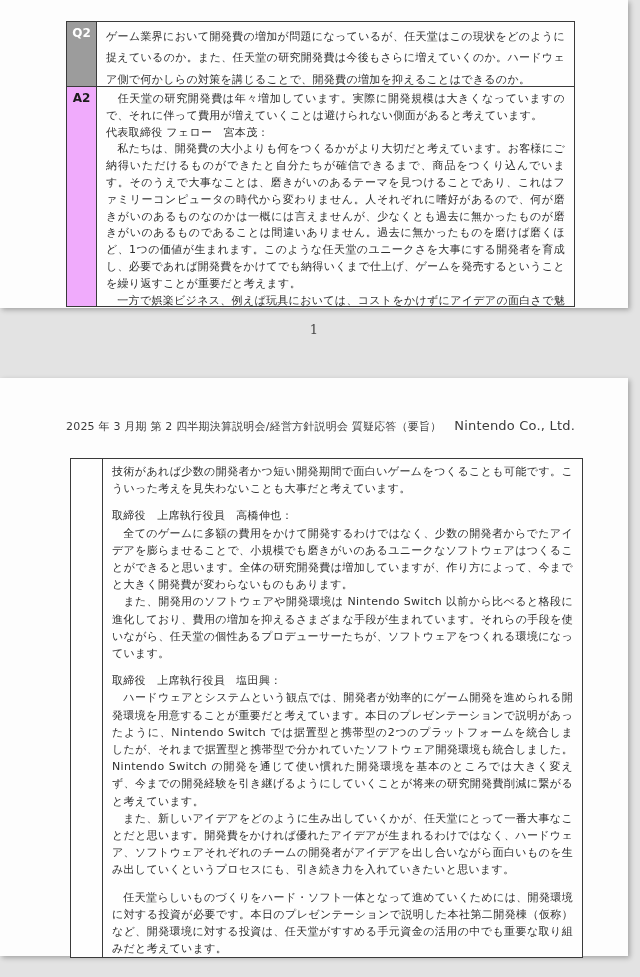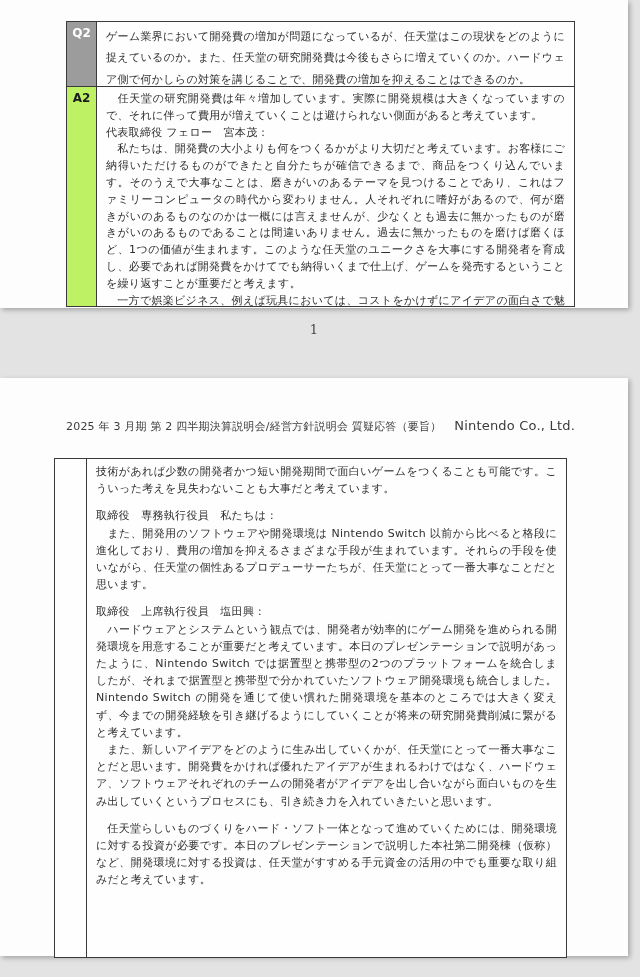--- a/index.html
+++ b/index.html
@@ -49,7 +49,7 @@
     box-sizing: border-box;
   }
   .cell.label.q { background: #9c9c9c; color: #ffffff; }
-  .cell.label.a { background: #bef264; color: #1c1c1c; text-align: center; }
+  .cell.label.a { background: #f0abfc; color: #1c1c1c; text-align: center; }
   .cell.content {
     flex: 1 1 auto;
     padding: 4px 9px 5px 9px;

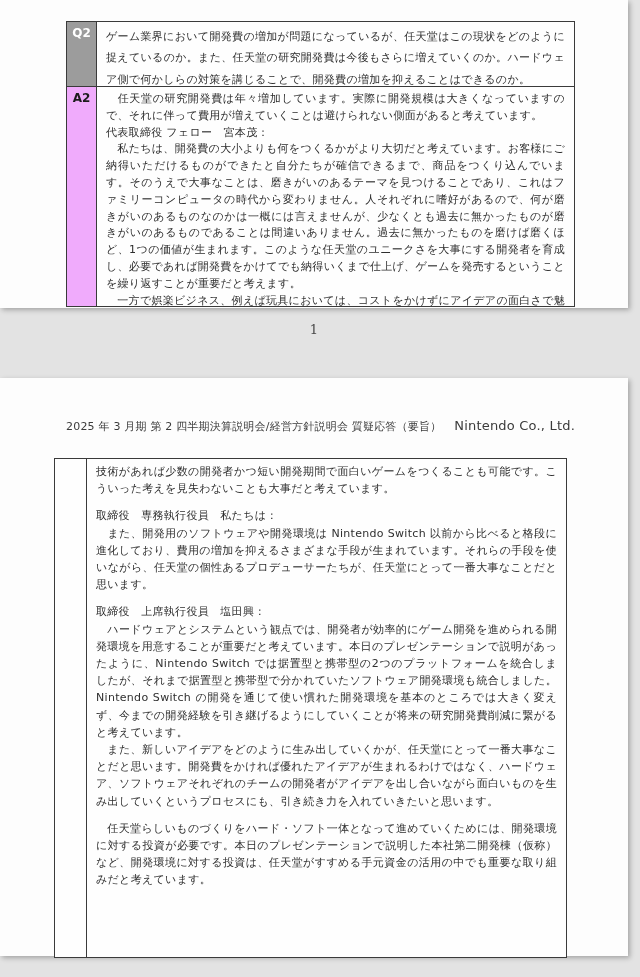--- a/index.html
+++ b/index.html
@@ -95,7 +95,7 @@
   .p2-header .company { font-size: 13px; }
 
   #page2 .qa-table {
-    left: 54px;
+    left: 70px;
     top: 80px;
     width: 513px;
     height: 500px;

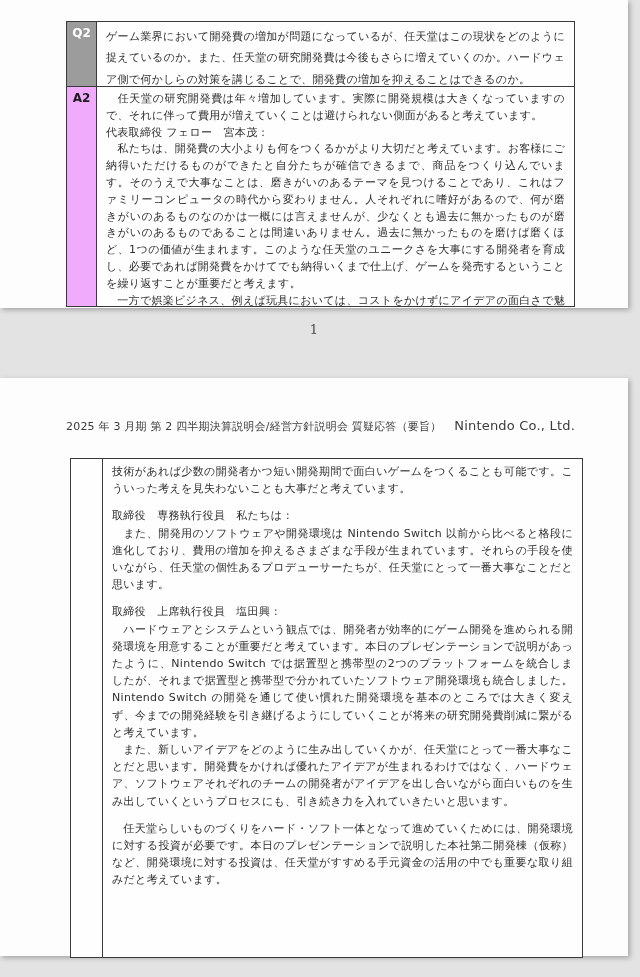--- a/index.html
+++ b/index.html
@@ -147,7 +147,7 @@
         <div class="cell content cont-content">
             <div class="para body">技術があれば少数の開発者かつ短い開発期間で面白いゲームをつくることも可能です。こういった考えを見失わないことも大事だと考えています。</div>
             <div class="para spacer"></div>
-            <div class="para speaker">取締役　専務執行役員　私たちは：</div>
+            <div class="para speaker">取締役　上席執行役員　高橋伸也：</div>
             <div class="para body">　また、開発用のソフトウェアや開発環境は Nintendo Switch 以前から比べると格段に進化しており、費用の増加を抑えるさまざまな手段が生まれています。それらの手段を使いながら、任天堂の個性あるプロデューサーたちが、任天堂にとって一番大事なことだと思います。</div>
             <div class="para spacer"></div>
             <div class="para speaker">取締役　上席執行役員　塩田興：</div>

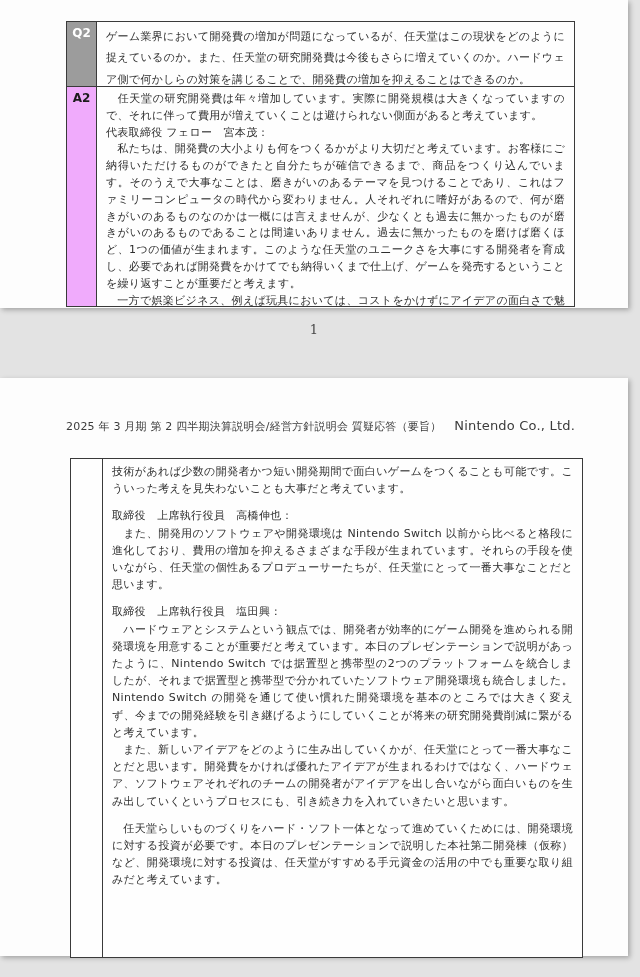--- a/index.html
+++ b/index.html
@@ -148,6 +148,7 @@
             <div class="para body">技術があれば少数の開発者かつ短い開発期間で面白いゲームをつくることも可能です。こういった考えを見失わないことも大事だと考えています。</div>
             <div class="para spacer"></div>
             <div class="para speaker">取締役　上席執行役員　高橋伸也：</div>
+            <div class="para body">　全てのゲームに多額の費用をかけて開発するわけではなく、少数の開発者からでたアイデアを膨らませることで、小規模でも磨きがいのあるユニークなソフトウェアはつくることができると思います。全体の研究開発費は増加していますが、作り方によって、今までと大きく開発費が変わらないものもあります。</div>
             <div class="para body">　また、開発用のソフトウェアや開発環境は Nintendo Switch 以前から比べると格段に進化しており、費用の増加を抑えるさまざまな手段が生まれています。それらの手段を使いながら、任天堂の個性あるプロデューサーたちが、任天堂にとって一番大事なことだと思います。</div>
             <div class="para spacer"></div>
             <div class="para speaker">取締役　上席執行役員　塩田興：</div>

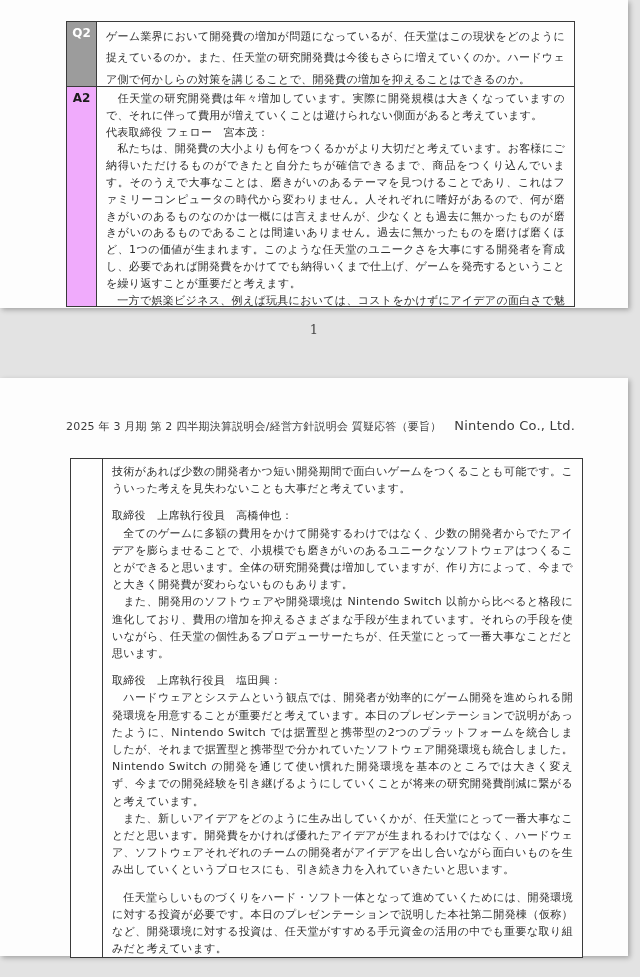--- a/index.html
+++ b/index.html
@@ -149,7 +149,7 @@
             <div class="para spacer"></div>
             <div class="para speaker">取締役　上席執行役員　高橋伸也：</div>
             <div class="para body">　全てのゲームに多額の費用をかけて開発するわけではなく、少数の開発者からでたアイデアを膨らませることで、小規模でも磨きがいのあるユニークなソフトウェアはつくることができると思います。全体の研究開発費は増加していますが、作り方によって、今までと大きく開発費が変わらないものもあります。</div>
-            <div class="para body">　また、開発用のソフトウェアや開発環境は Nintendo Switch 以前から比べると格段に進化しており、費用の増加を抑えるさまざまな手段が生まれています。それらの手段を使いながら、任天堂の個性あるプロデューサーたちが、任天堂にとって一番大事なことだと思います。</div>
+            <div class="para body">　また、開発用のソフトウェアや開発環境は Nintendo Switch 以前から比べると格段に進化しており、費用の増加を抑えるさまざまな手段が生まれています。それらの手段を使いながら、任天堂の個性あるプロデューサーたちが、ソフトウェアをつくれる環境になっています。</div>
             <div class="para spacer"></div>
             <div class="para speaker">取締役　上席執行役員　塩田興：</div>
             <div class="para body">　ハードウェアとシステムという観点では、開発者が効率的にゲーム開発を進められる開発環境を用意することが重要だと考えています。本日のプレゼンテーションで説明があったように、Nintendo Switch では据置型と携帯型の2つのプラットフォームを統合しましたが、それまで据置型と携帯型で分かれていたソフトウェア開発環境も統合しました。Nintendo Switch の開発を通じて使い慣れた開発環境を基本のところでは大きく変えず、今までの開発経験を引き継げるようにしていくことが将来の研究開発費削減に繋がると考えています。</div>

